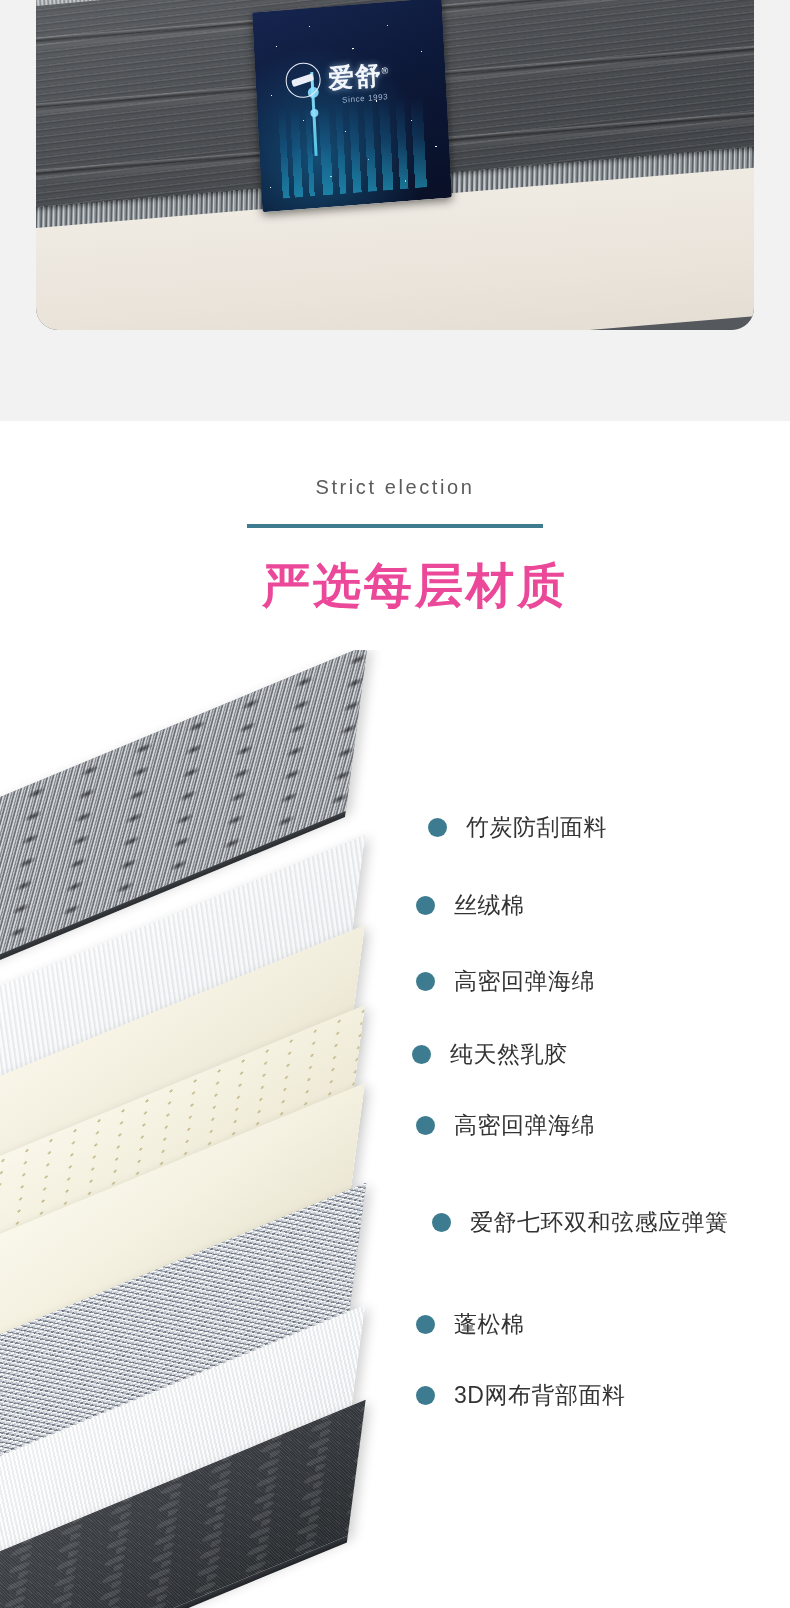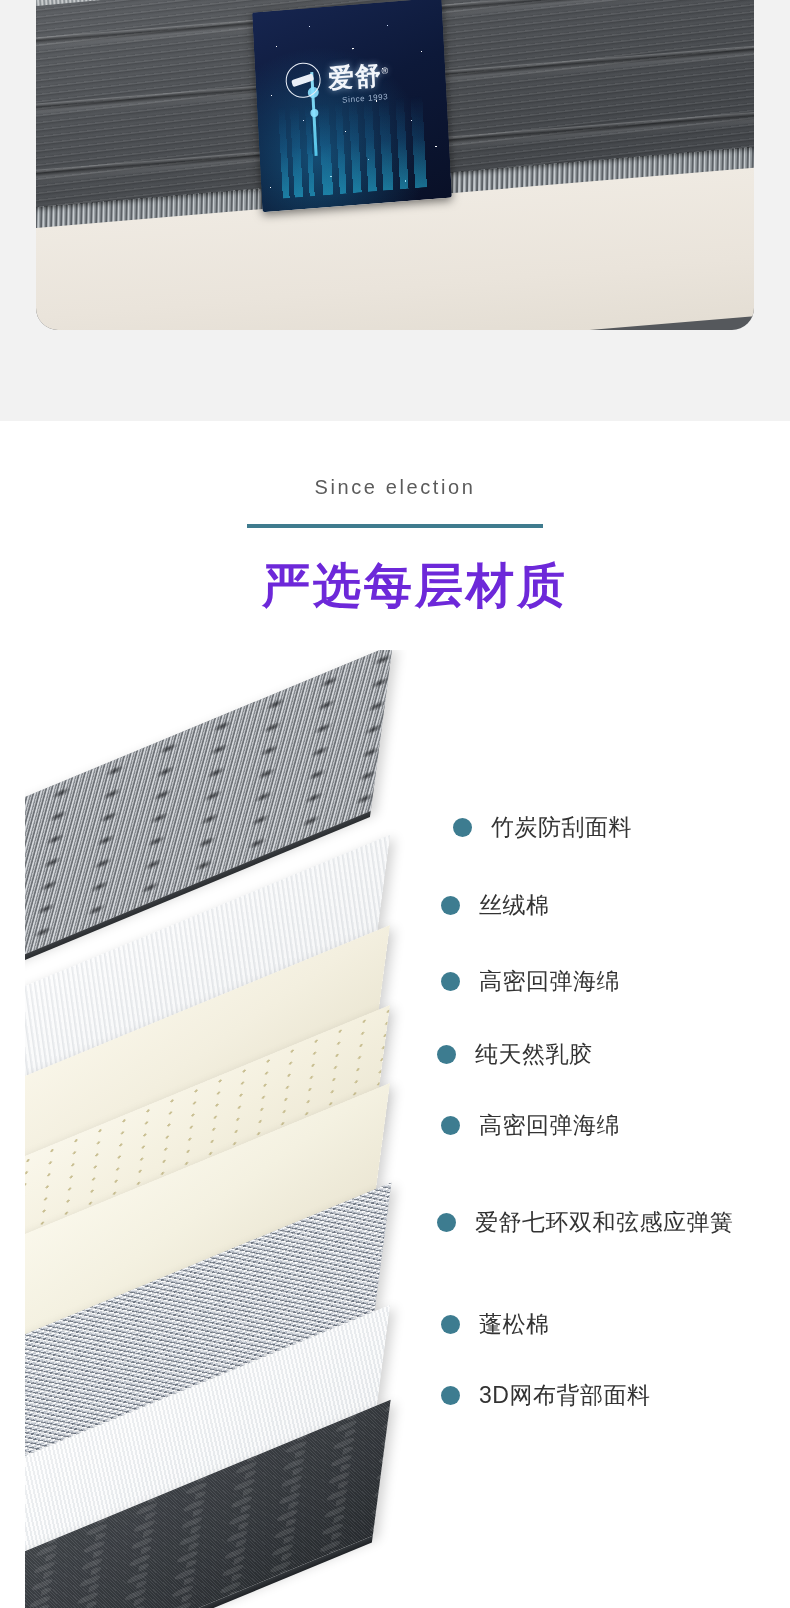--- a/index.html
+++ b/index.html
@@ -485,7 +485,7 @@
   </div>
 
   <div class="heading-block">
-    <div class="sub-en">Since election</div>
+    <div class="sub-en">Strict election</div>
     <div class="rule"></div>
     <div class="title-cn">严选每层材质</div>
   </div>

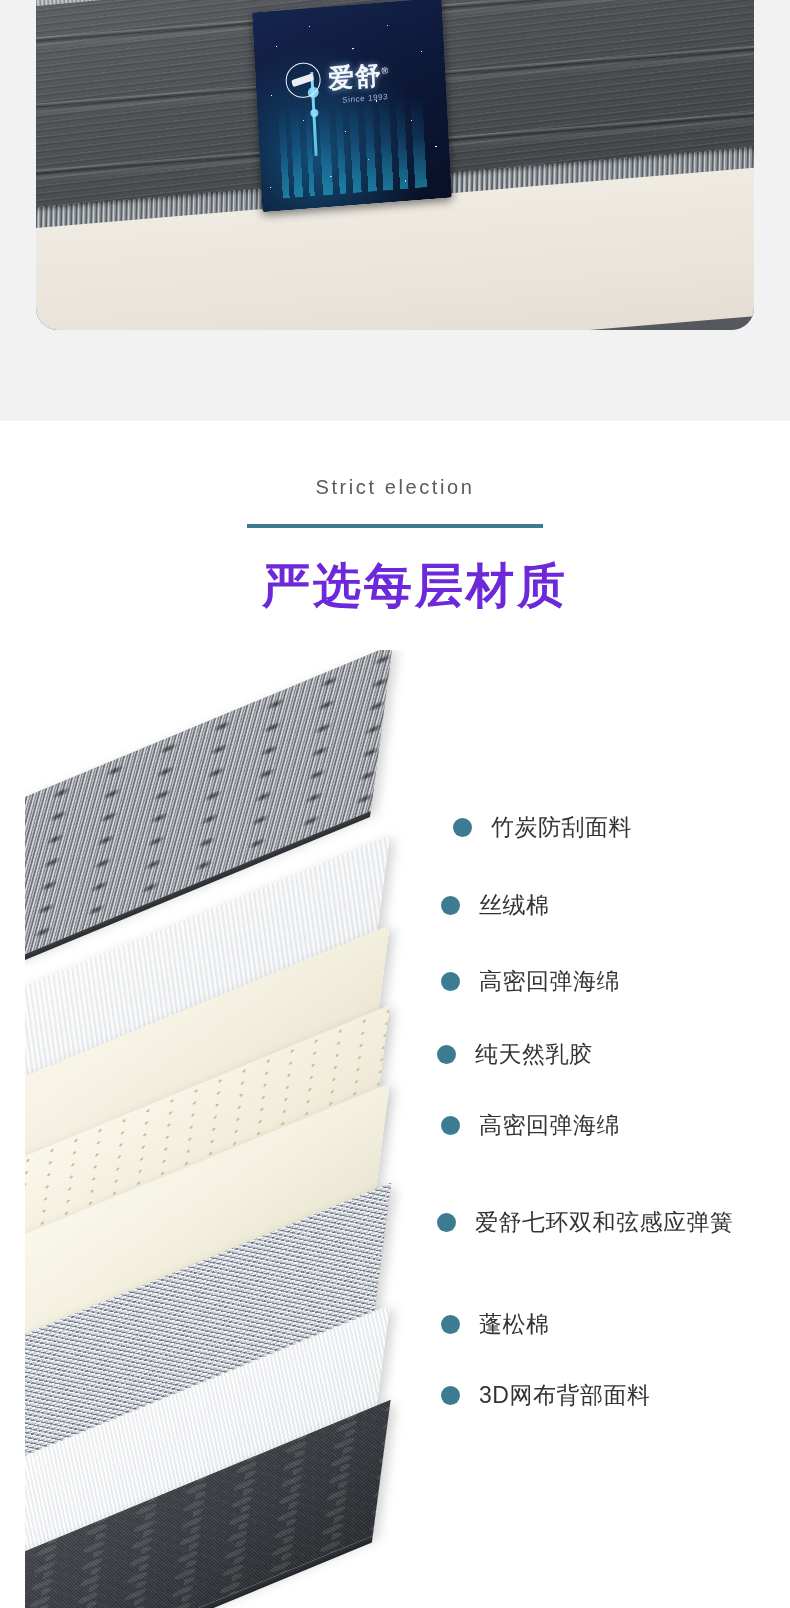--- a/index.html
+++ b/index.html
@@ -284,7 +284,7 @@
   .title-cn {
     font-size: 48px;
     font-weight: bold;
-    color: #6d28d9;
+    color: #ec4899;
     letter-spacing: 3px;
     margin-top: 26px;
     margin-left: 40px;

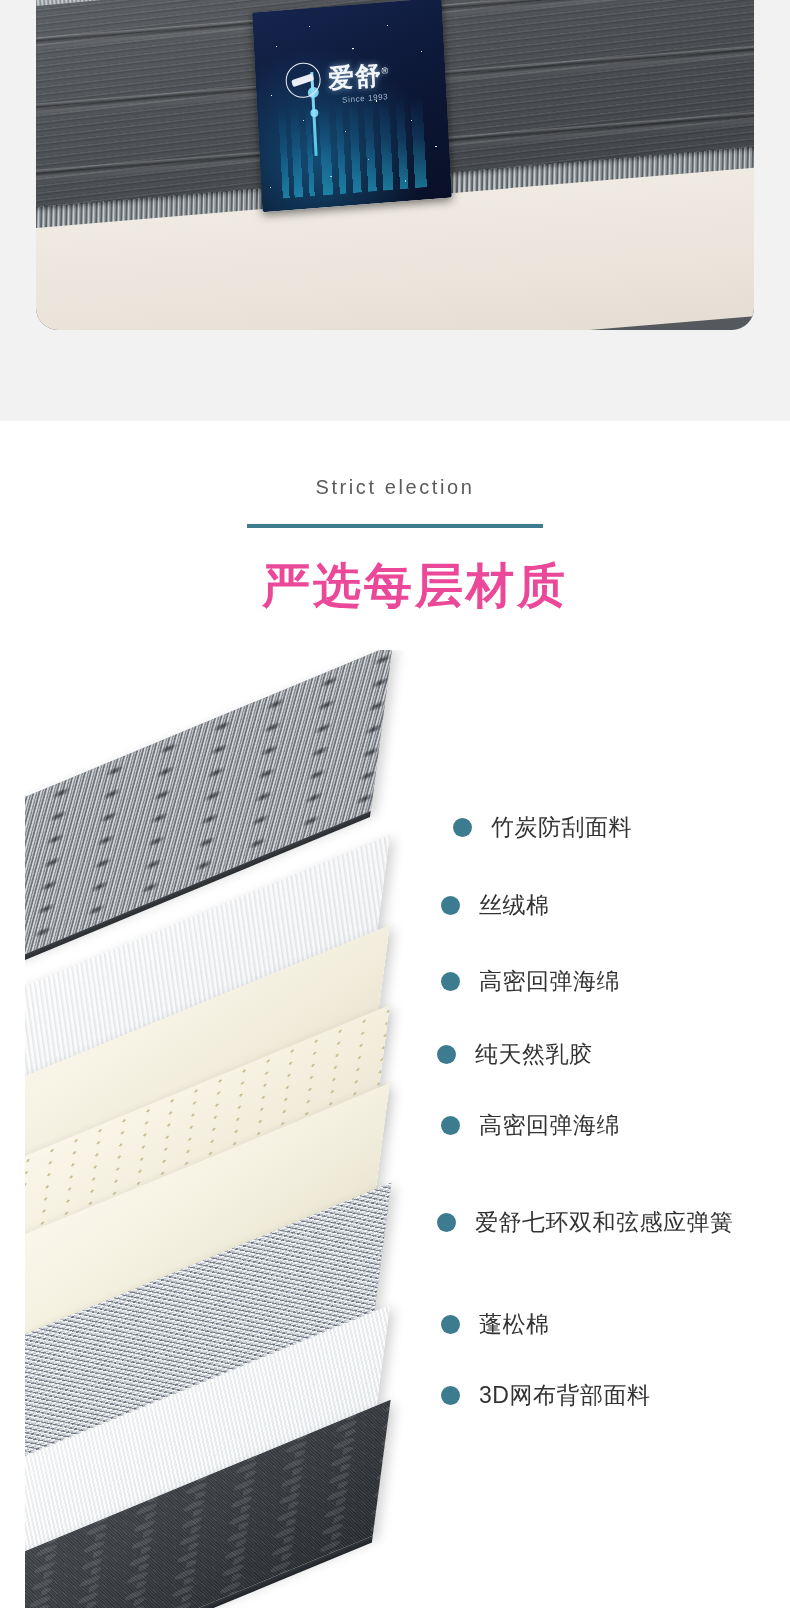--- a/index.html
+++ b/index.html
@@ -297,7 +297,6 @@
     top: 650px;
     width: 685px;
     height: 958px;
-    margin-left: 25px;
   }
   .layer {
     position: absolute;

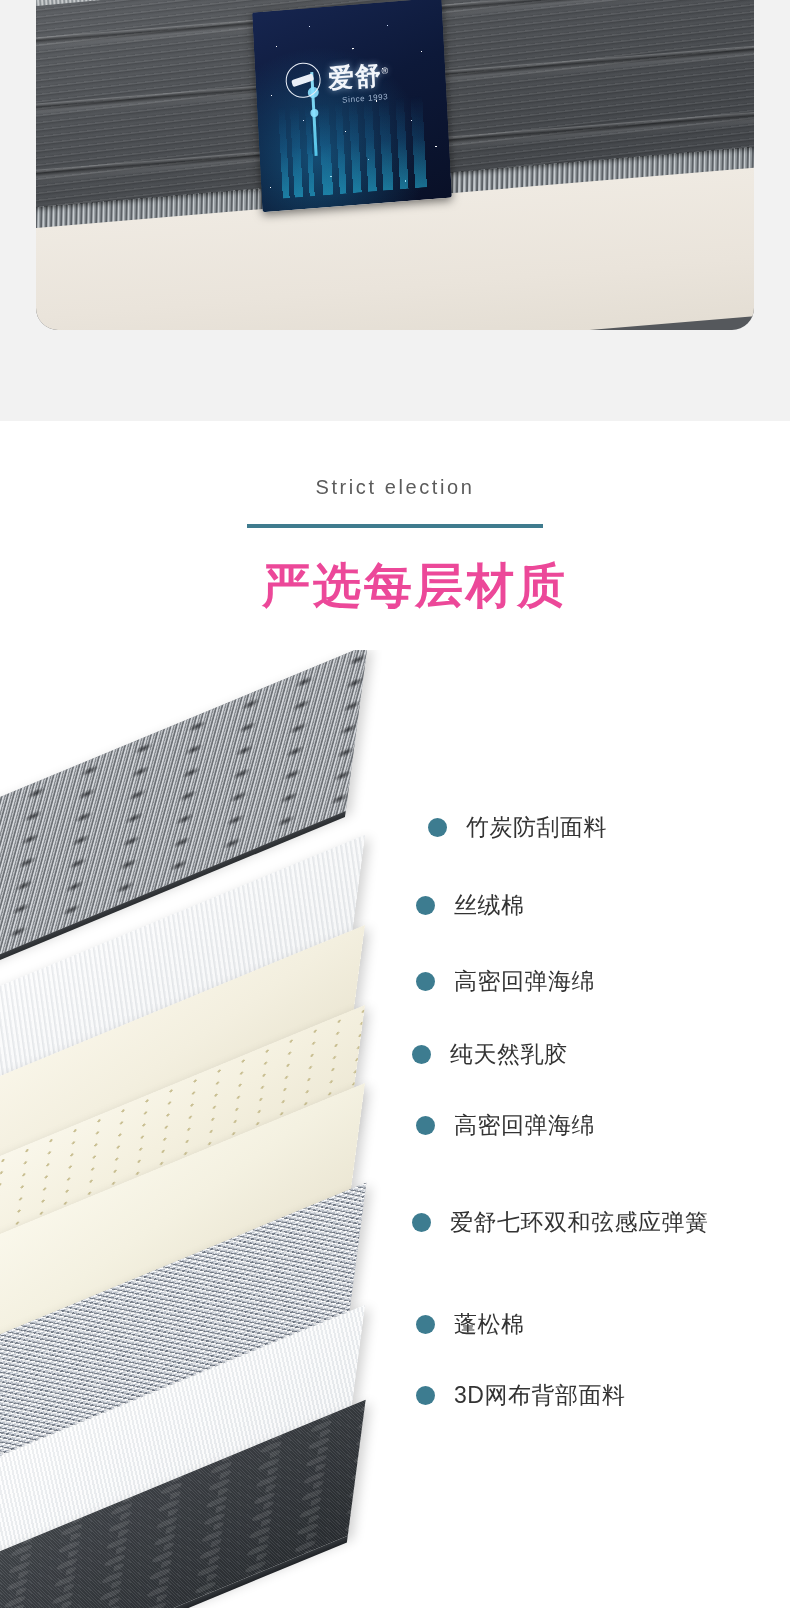--- a/index.html
+++ b/index.html
@@ -547,7 +547,7 @@
         <span class="dot"></span>
         <span class="label">高密回弹海绵</span>
       </div>
-      <div class="callout" style="left:412px; top:561px;">
+      <div class="callout" style="left:432px; top:561px;">
         <span class="dot"></span>
         <span class="label">爱舒七环双和弦感应弹簧</span>
       </div>

